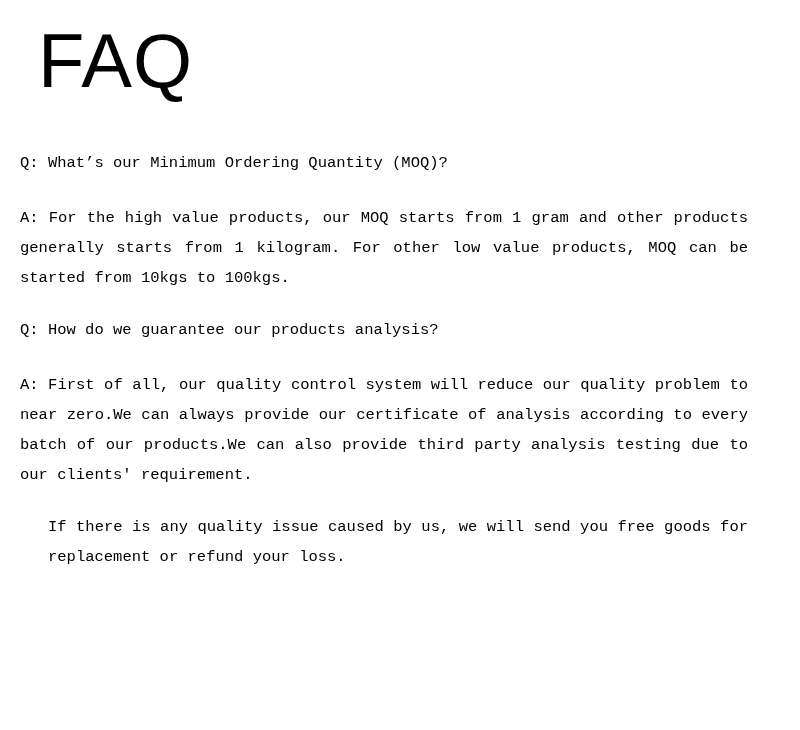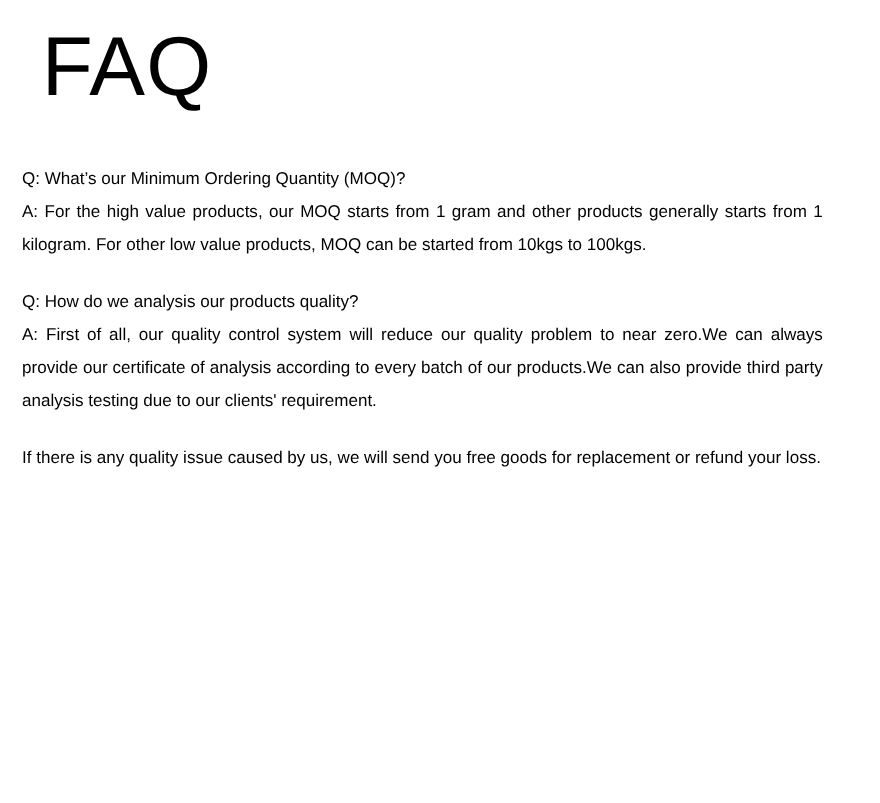--- a/index.html
+++ b/index.html
@@ -37,6 +37,7 @@
   }
   .qa-block {
     margin-bottom: 22px;
+    font-family: Liberation Mono, monospace;
   }
   .qa-block:last-child {
     margin-bottom: 0;

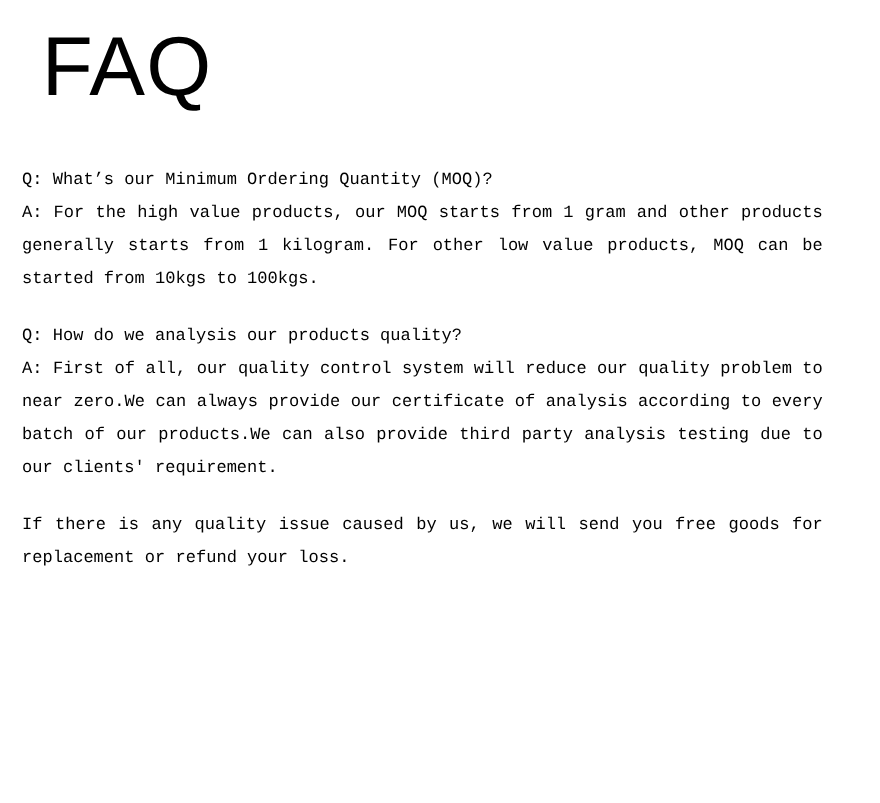--- a/index.html
+++ b/index.html
@@ -55,6 +55,7 @@
   }
   .answer {
     text-align: justify;
+    margin-top: 25px;
   }
   .plain {
     text-align: justify;

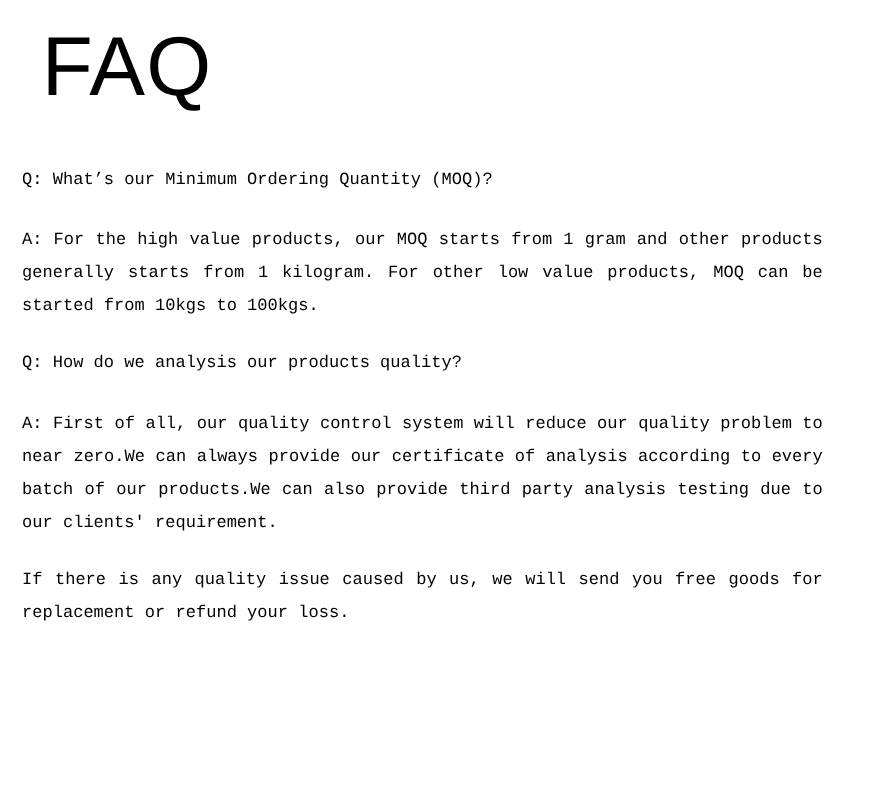--- a/index.html
+++ b/index.html
@@ -79,7 +79,7 @@
     </div>
 
     <div class="qa-block">
-      <p class="line question">Q: How do we analysis our products quality?</p>
+      <p class="line question">Q: How do we guarantee our products analysis?</p>
       <p class="line answer">A: First of all, our quality control system will reduce our quality problem to near zero.We can always provide our certificate of analysis according to every batch of our products.We can also provide third party analysis testing due to our clients' requirement.</p>
     </div>
 

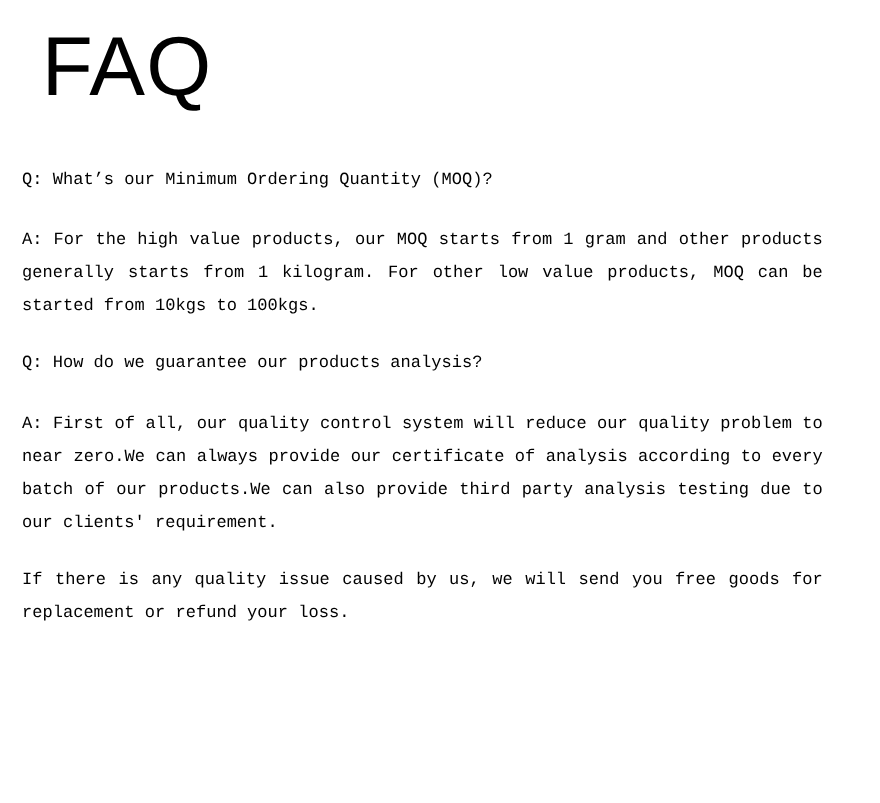--- a/index.html
+++ b/index.html
@@ -59,6 +59,7 @@
   }
   .plain {
     text-align: justify;
+    margin-left: 28px;
   }
 </style>
 </head>

